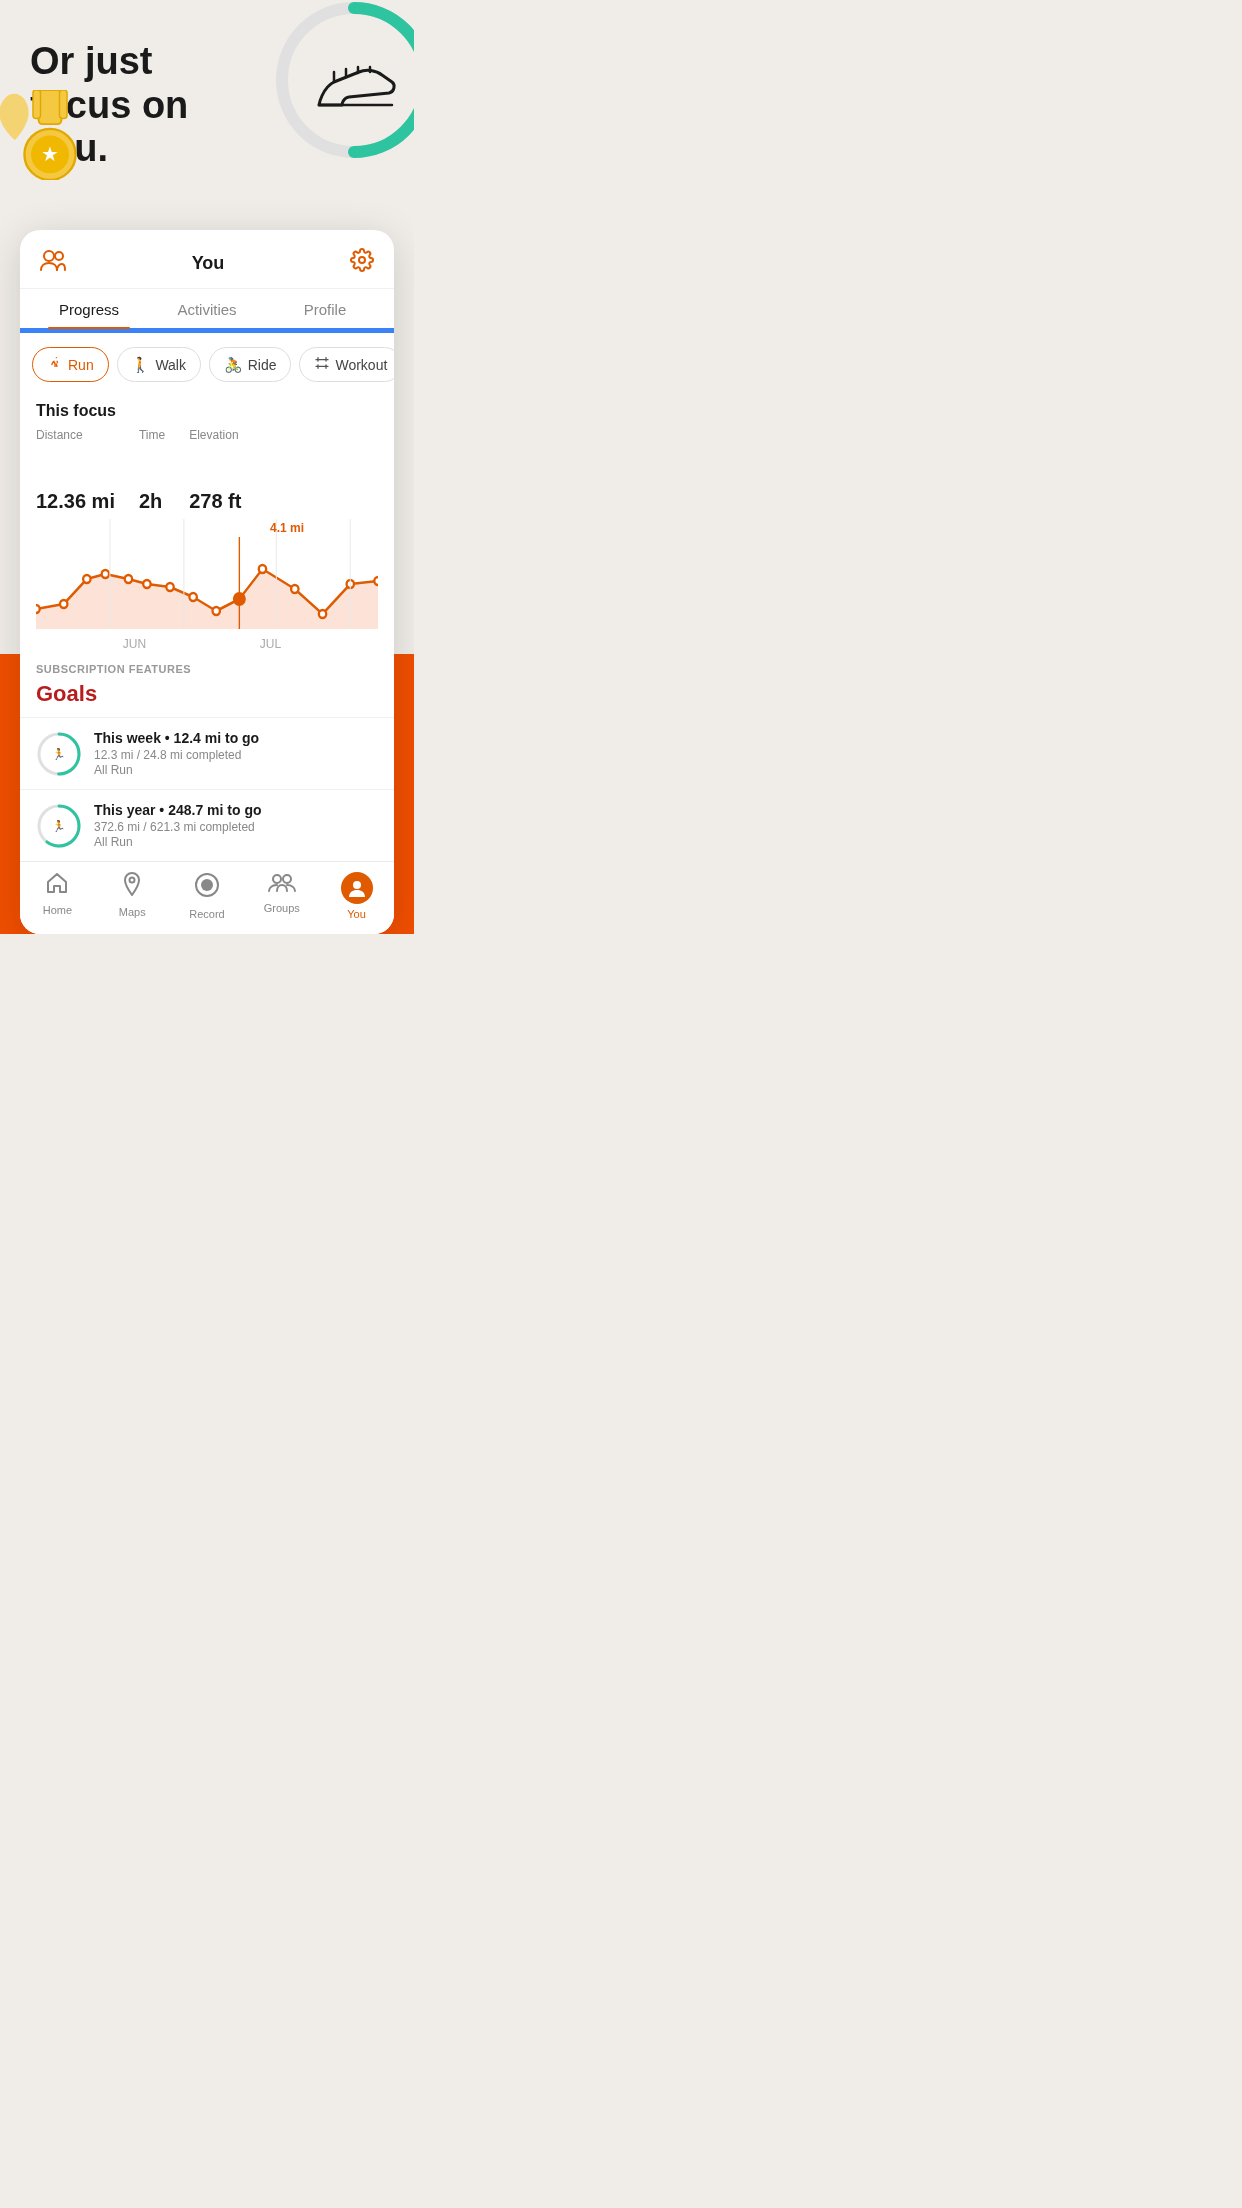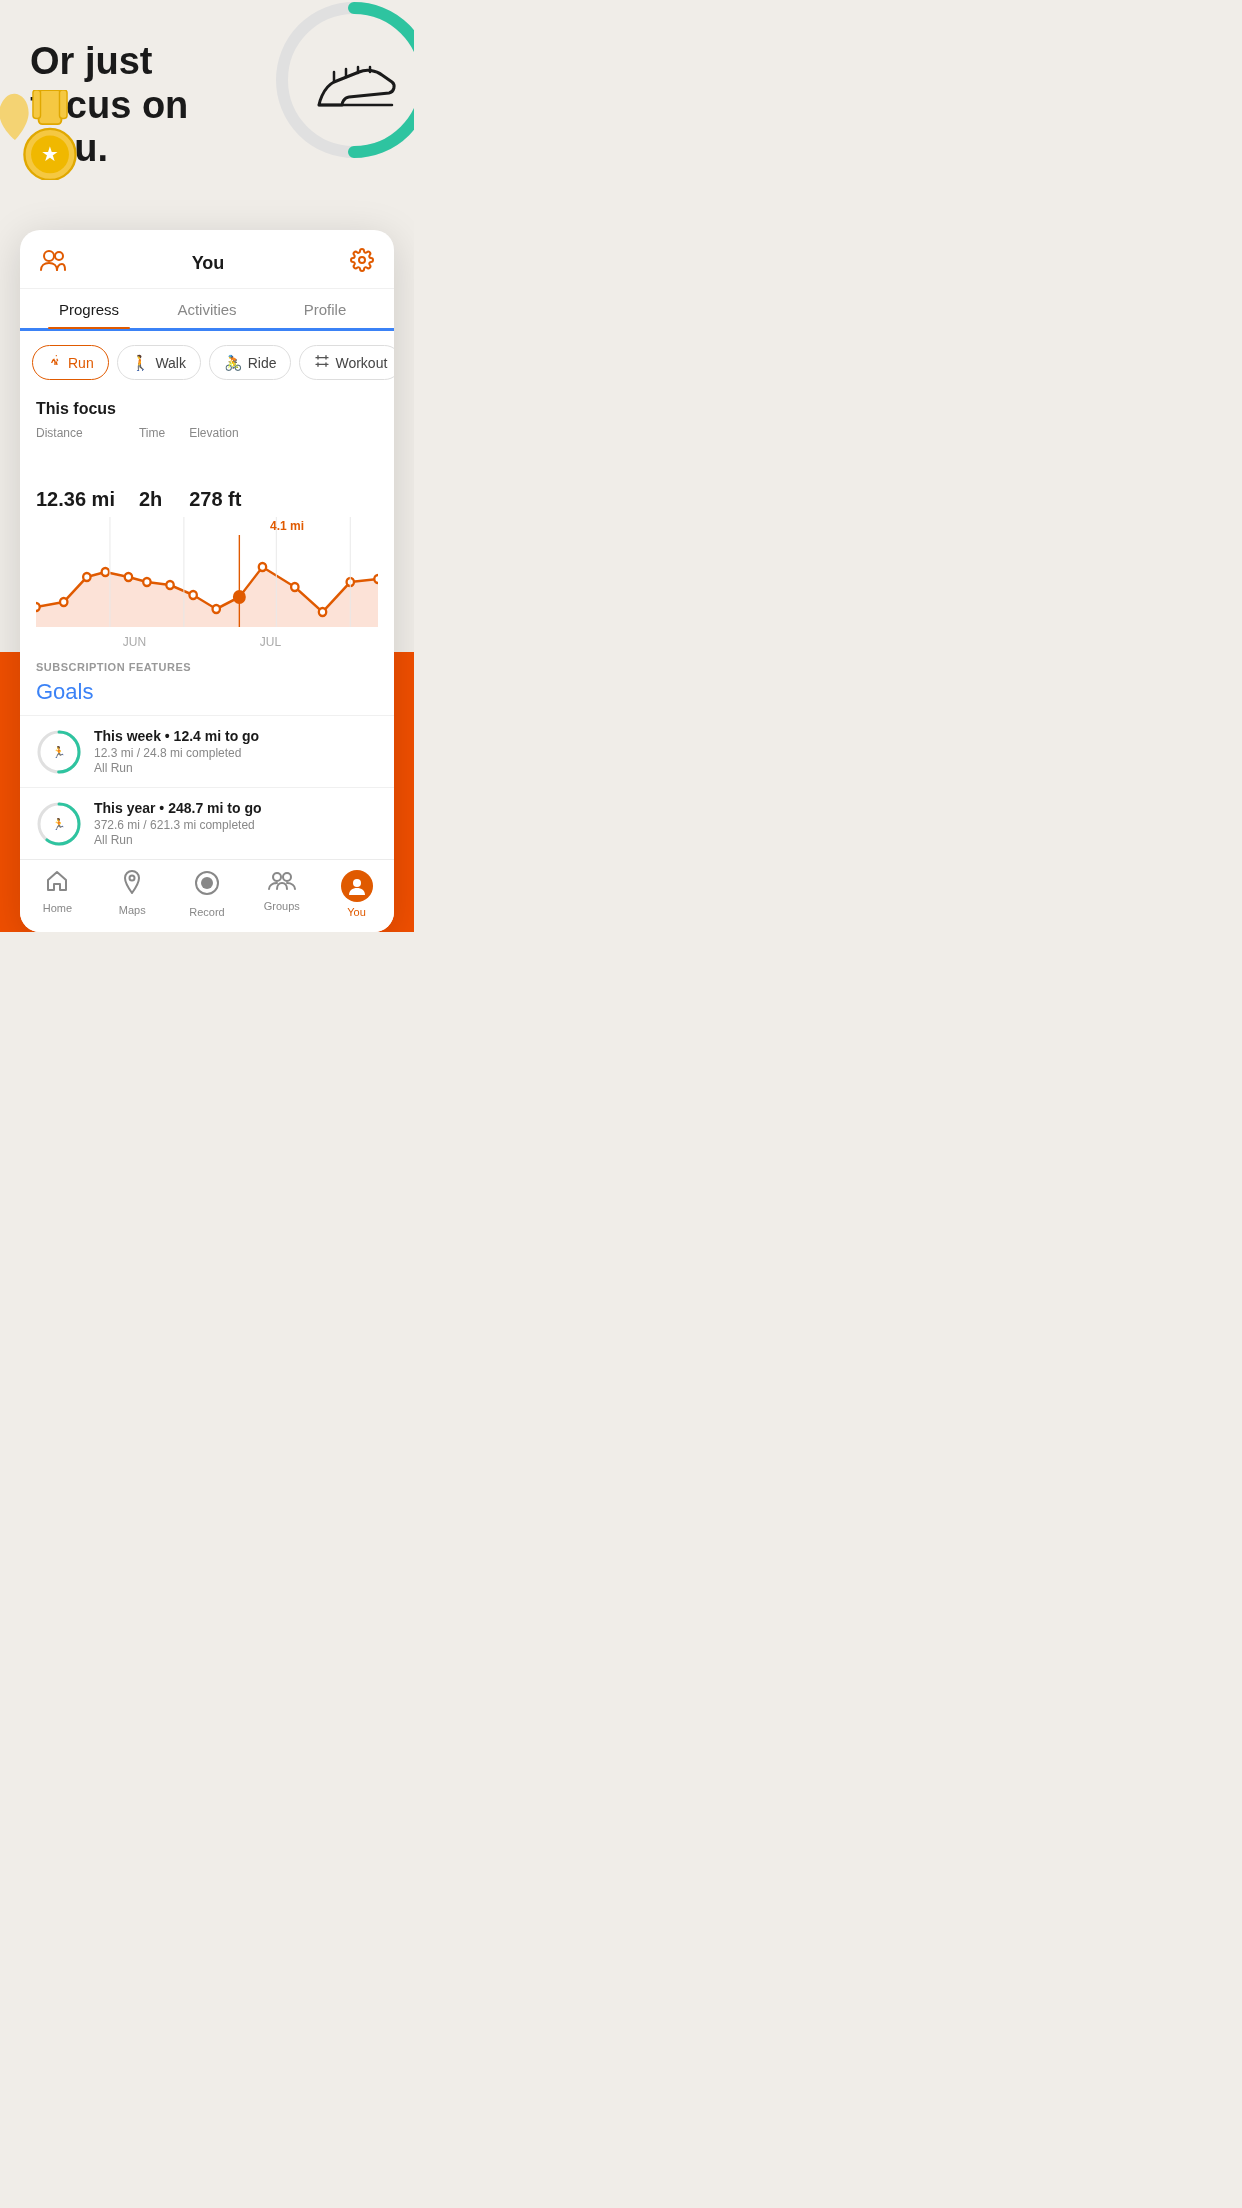--- a/index.html
+++ b/index.html
@@ -88,7 +88,7 @@
     
     .tabs {
       display: flex;
-      border-bottom: 3px solid #3b82f6;
+      border-bottom: 5px solid #3b82f6;
       padding: 0 10px;
     }
     .tab {

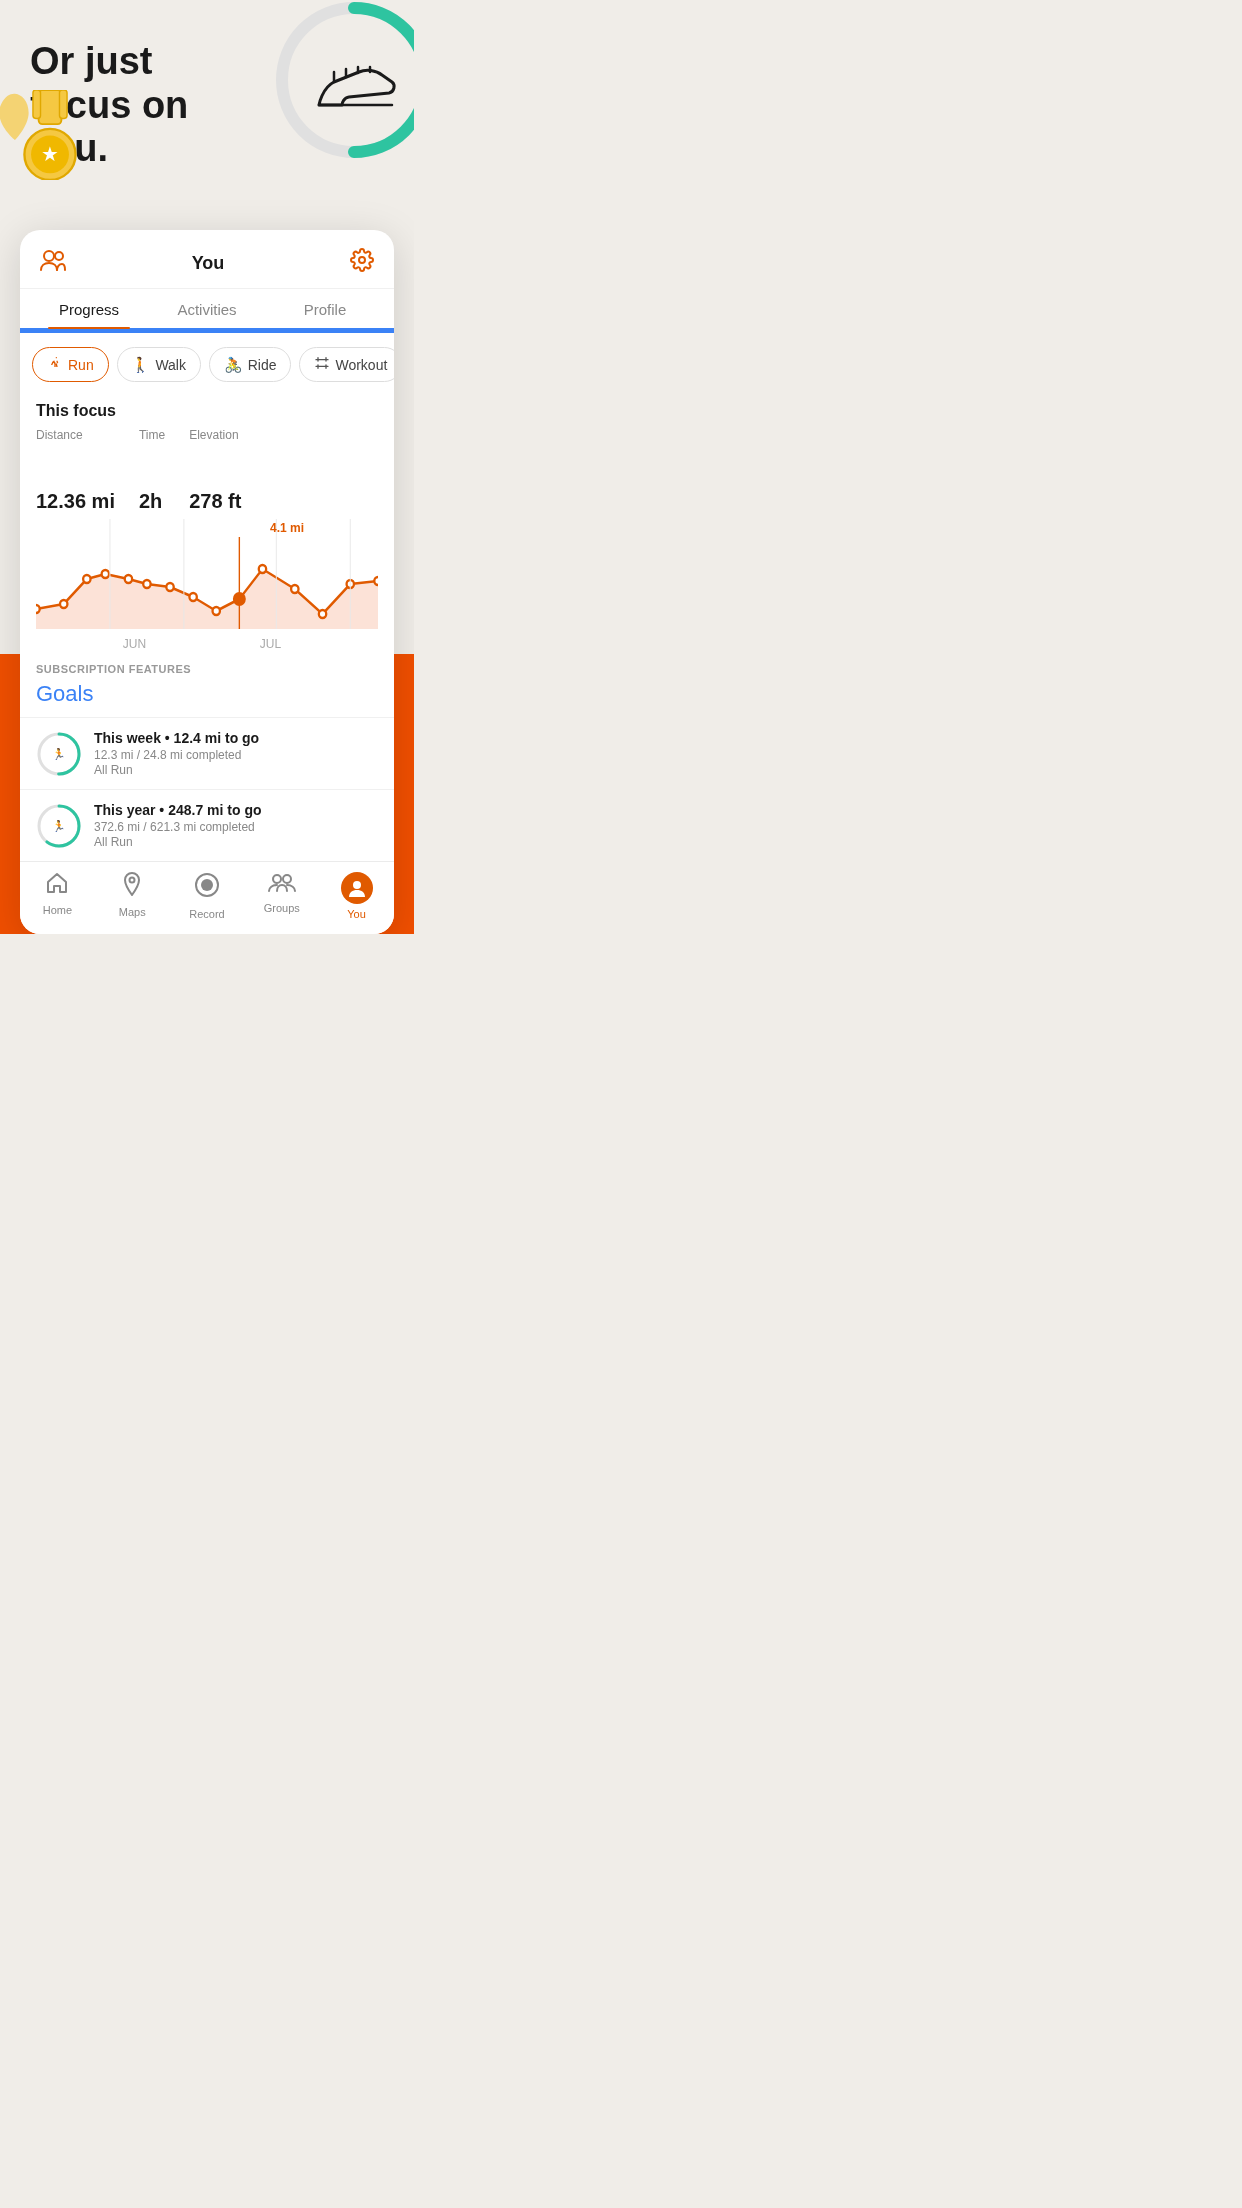--- a/index.html
+++ b/index.html
@@ -202,8 +202,8 @@
     }
     .goals-title {
       font-size: 22px;
-      font-weight: 400;
-      color: #3b82f6;
+      font-weight: 700;
+      color: #b91c1c;
       padding: 0 16px 10px;
     }
 

